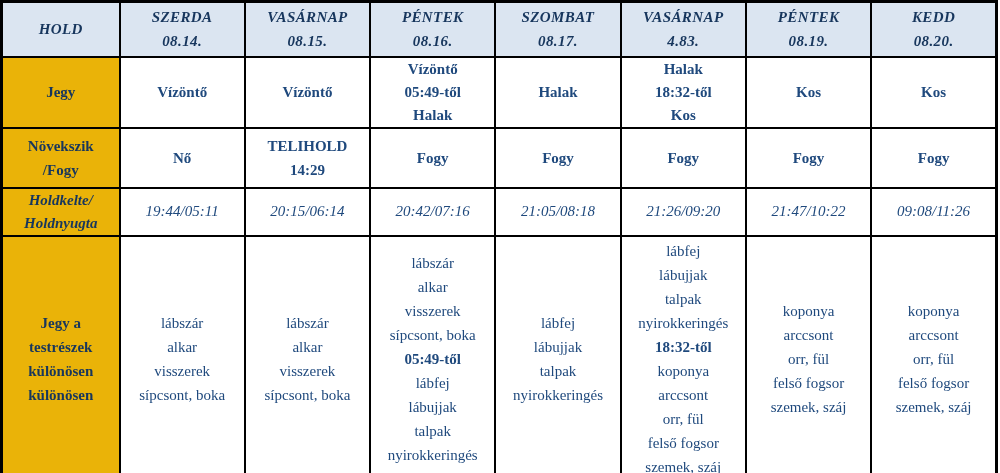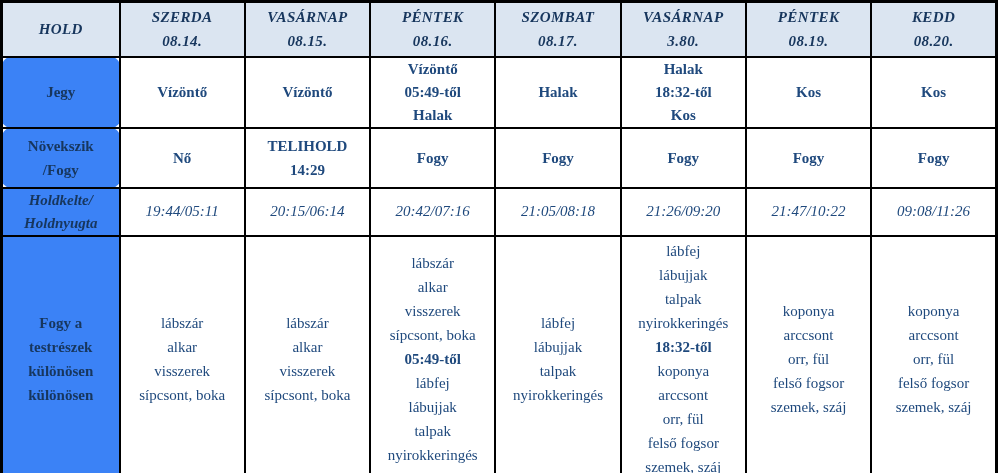--- a/index.html
+++ b/index.html
@@ -82,7 +82,7 @@
       </td>
       <td>
         <div class="ln">VASÁRNAP</div>
-        <div class="ln">3.80.</div>
+        <div class="ln">4.83.</div>
       </td>
       <td>
         <div class="ln">PÉNTEK</div>

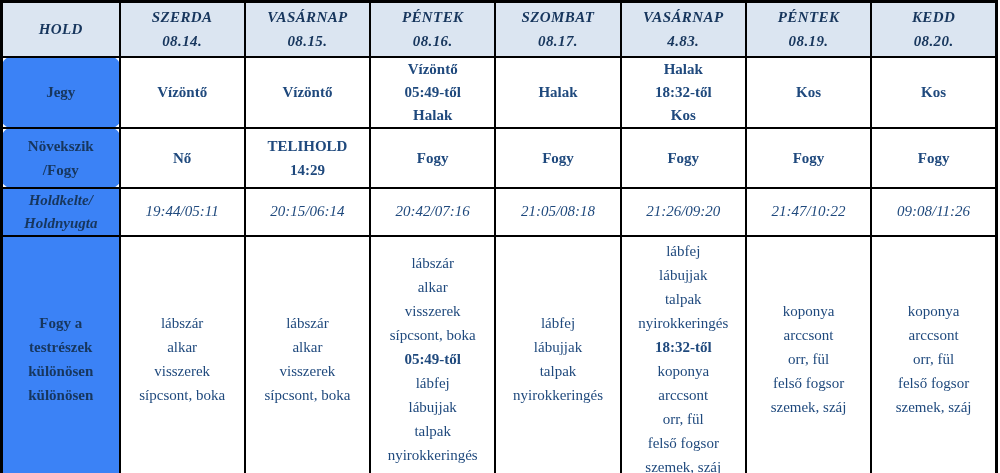--- a/index.html
+++ b/index.html
@@ -39,7 +39,7 @@
   tr.r-nov    { height:60px; }
   tr.r-hold   { height:47px;font-style:italic; }
   tr.r-body   { height:247px; }
-  tr.r-jegy td, tr.r-nov td { font-weight:bold;border-radius:9px; }
+  tr.r-jegy td, tr.r-nov td { font-weight:bold; }
   tr.r-hold td.data, tr.r-body td.data { font-weight:normal; }
   .ln { line-height:24px; white-space:nowrap; }
   tr.r-jegy .ln, tr.r-hold .ln { line-height:23px; }

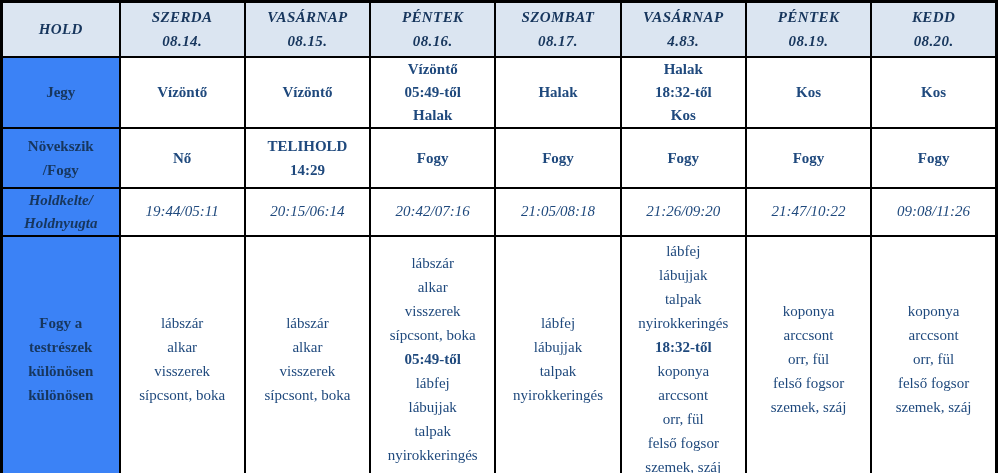--- a/index.html
+++ b/index.html
@@ -24,7 +24,7 @@
     font-size:15px;
   }
   .label-col {
-    background:#3b82f6;
+    background:#eab308;
     font-weight:bold;
     color:#17365d;
   }

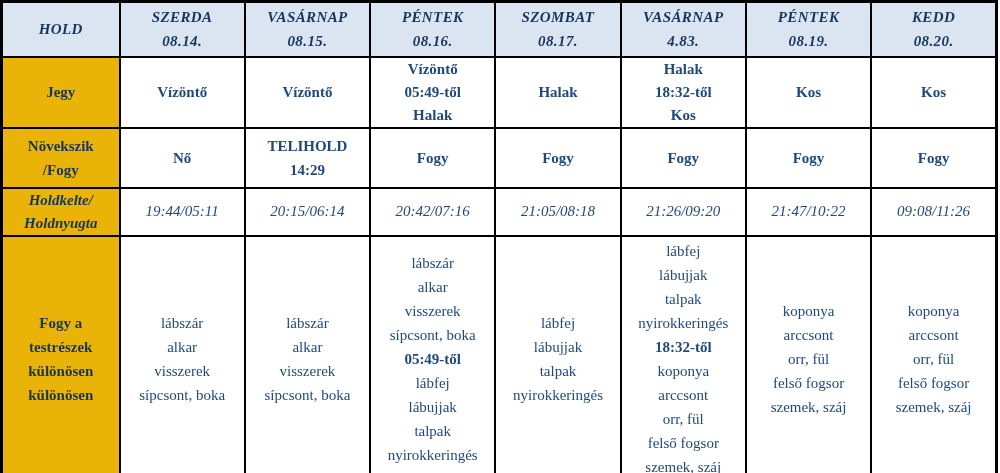--- a/index.html
+++ b/index.html
@@ -184,7 +184,7 @@
 
     <tr class="r-body">
       <td class="label-col">
-          <div class="ln">Fogy a</div>
+          <div class="ln">Jegy a</div>
           <div class="ln">testrészek</div>
           <div class="ln">különösen</div>
           <div class="ln">különösen</div>

